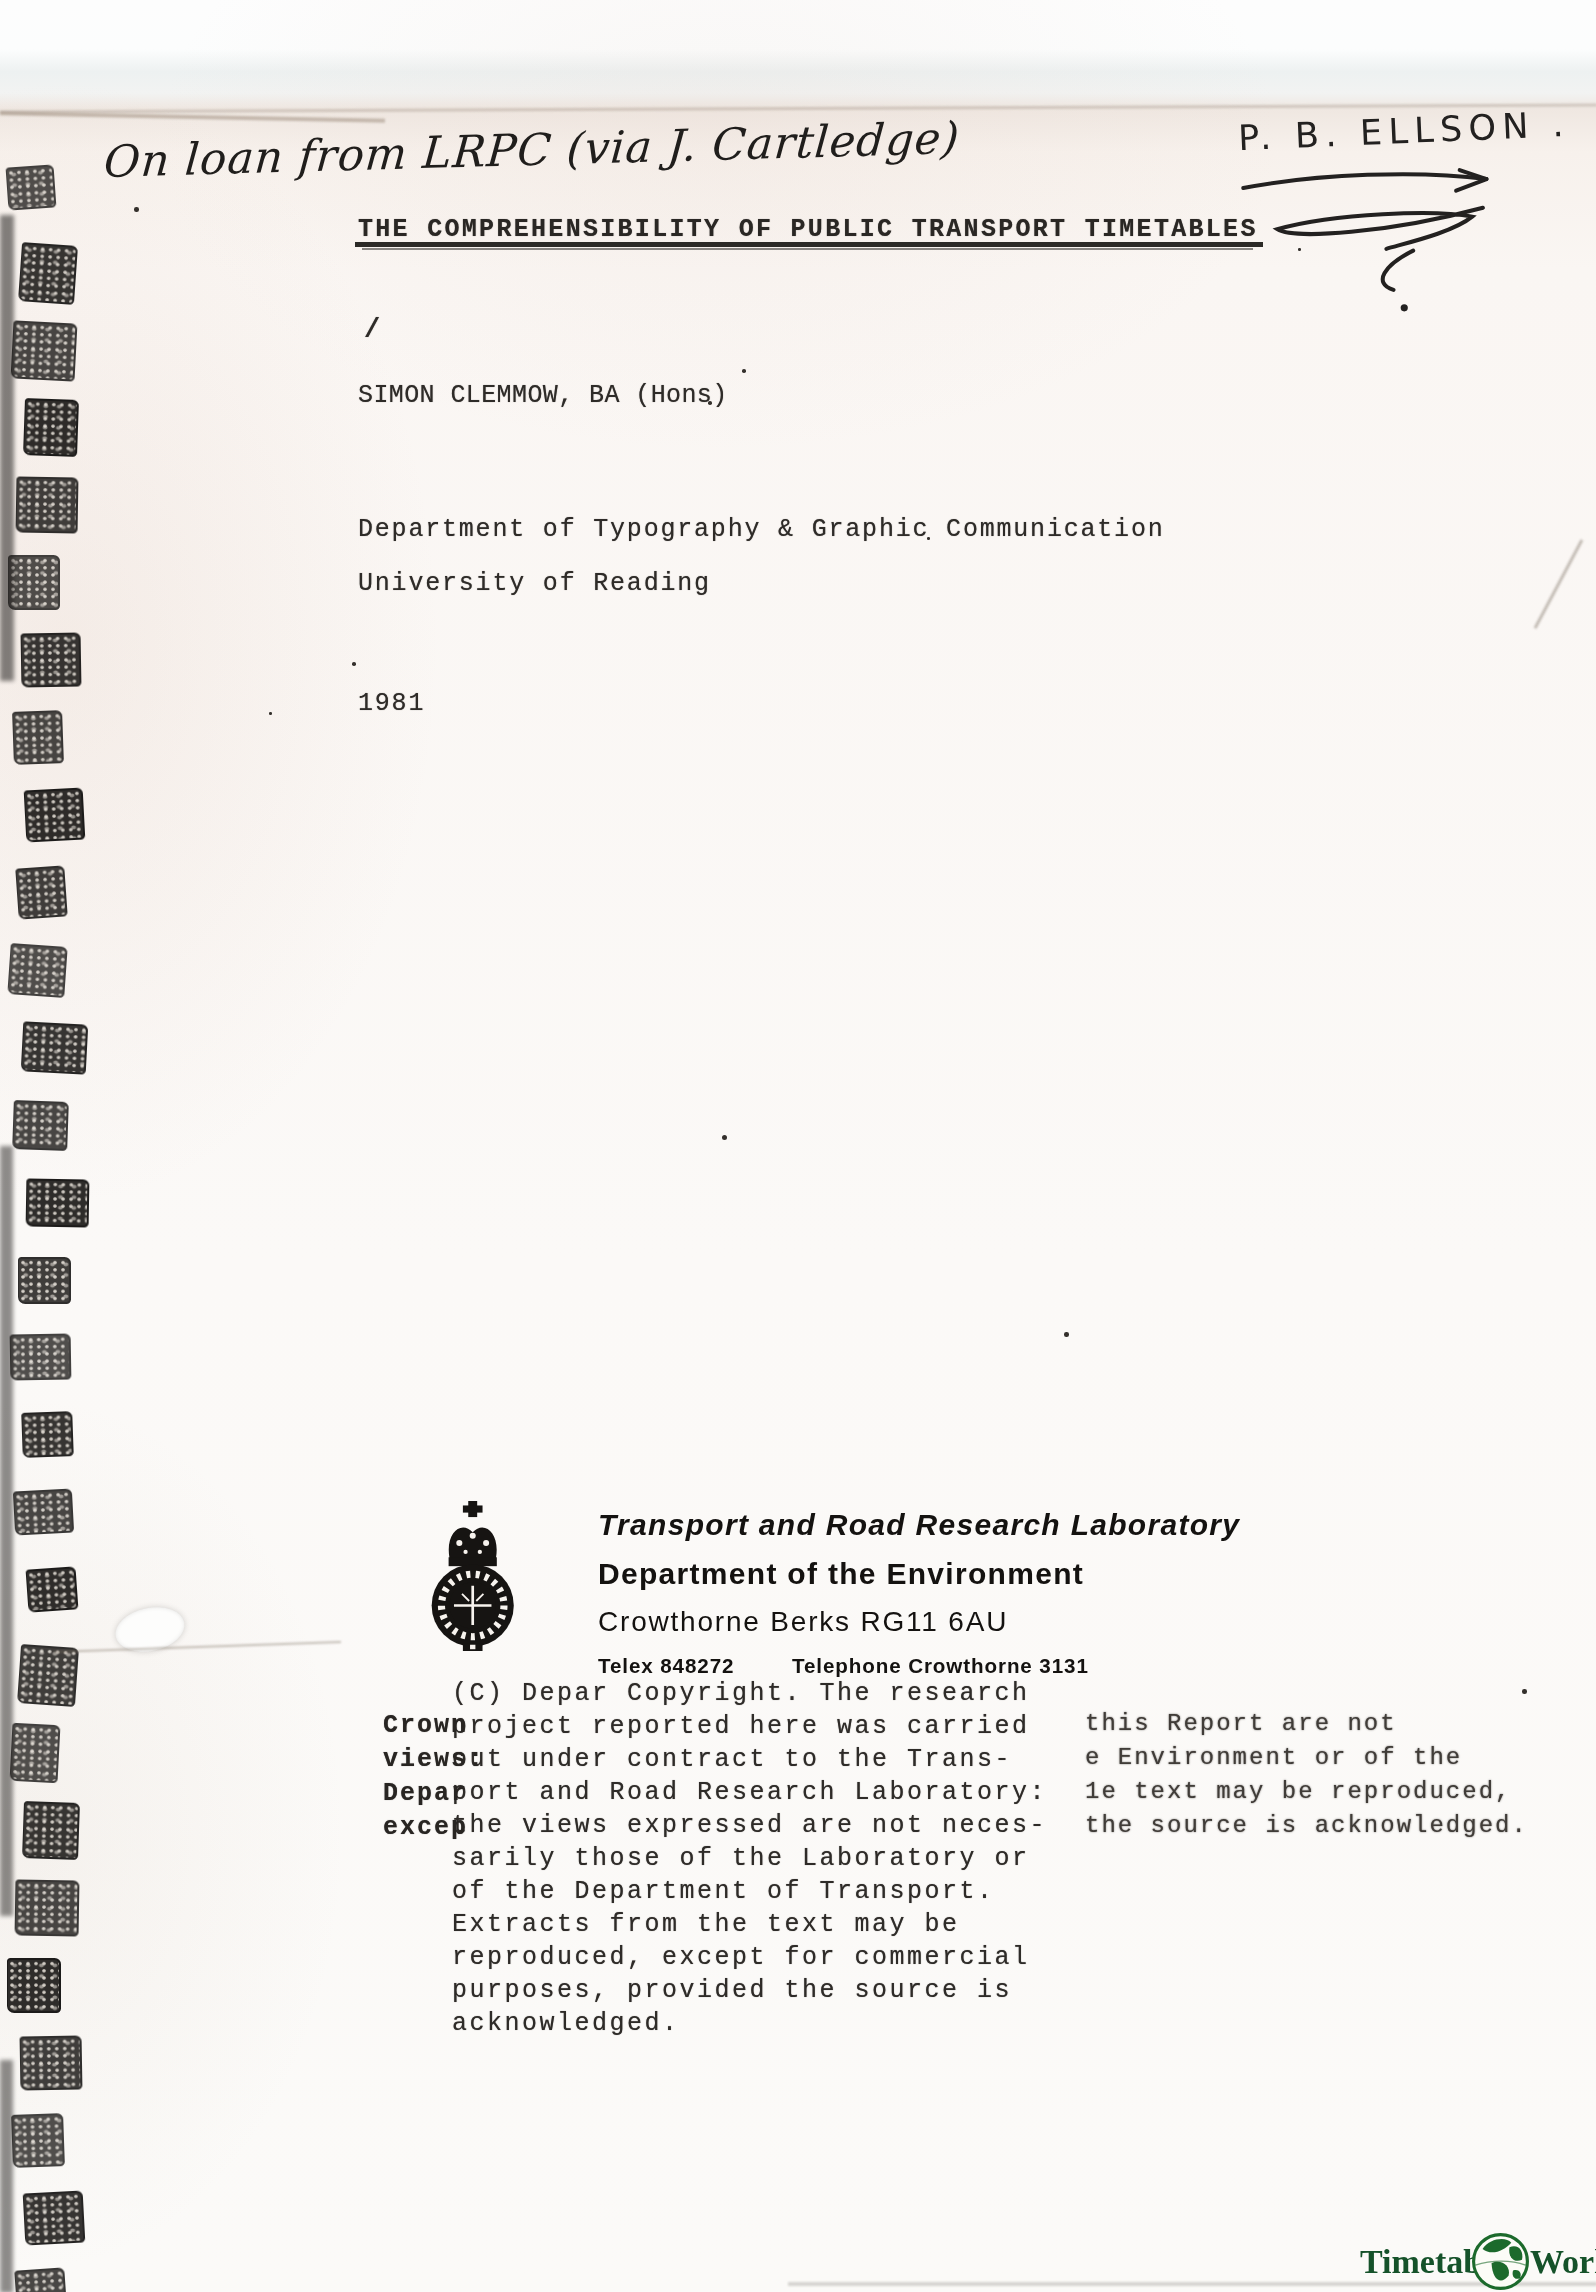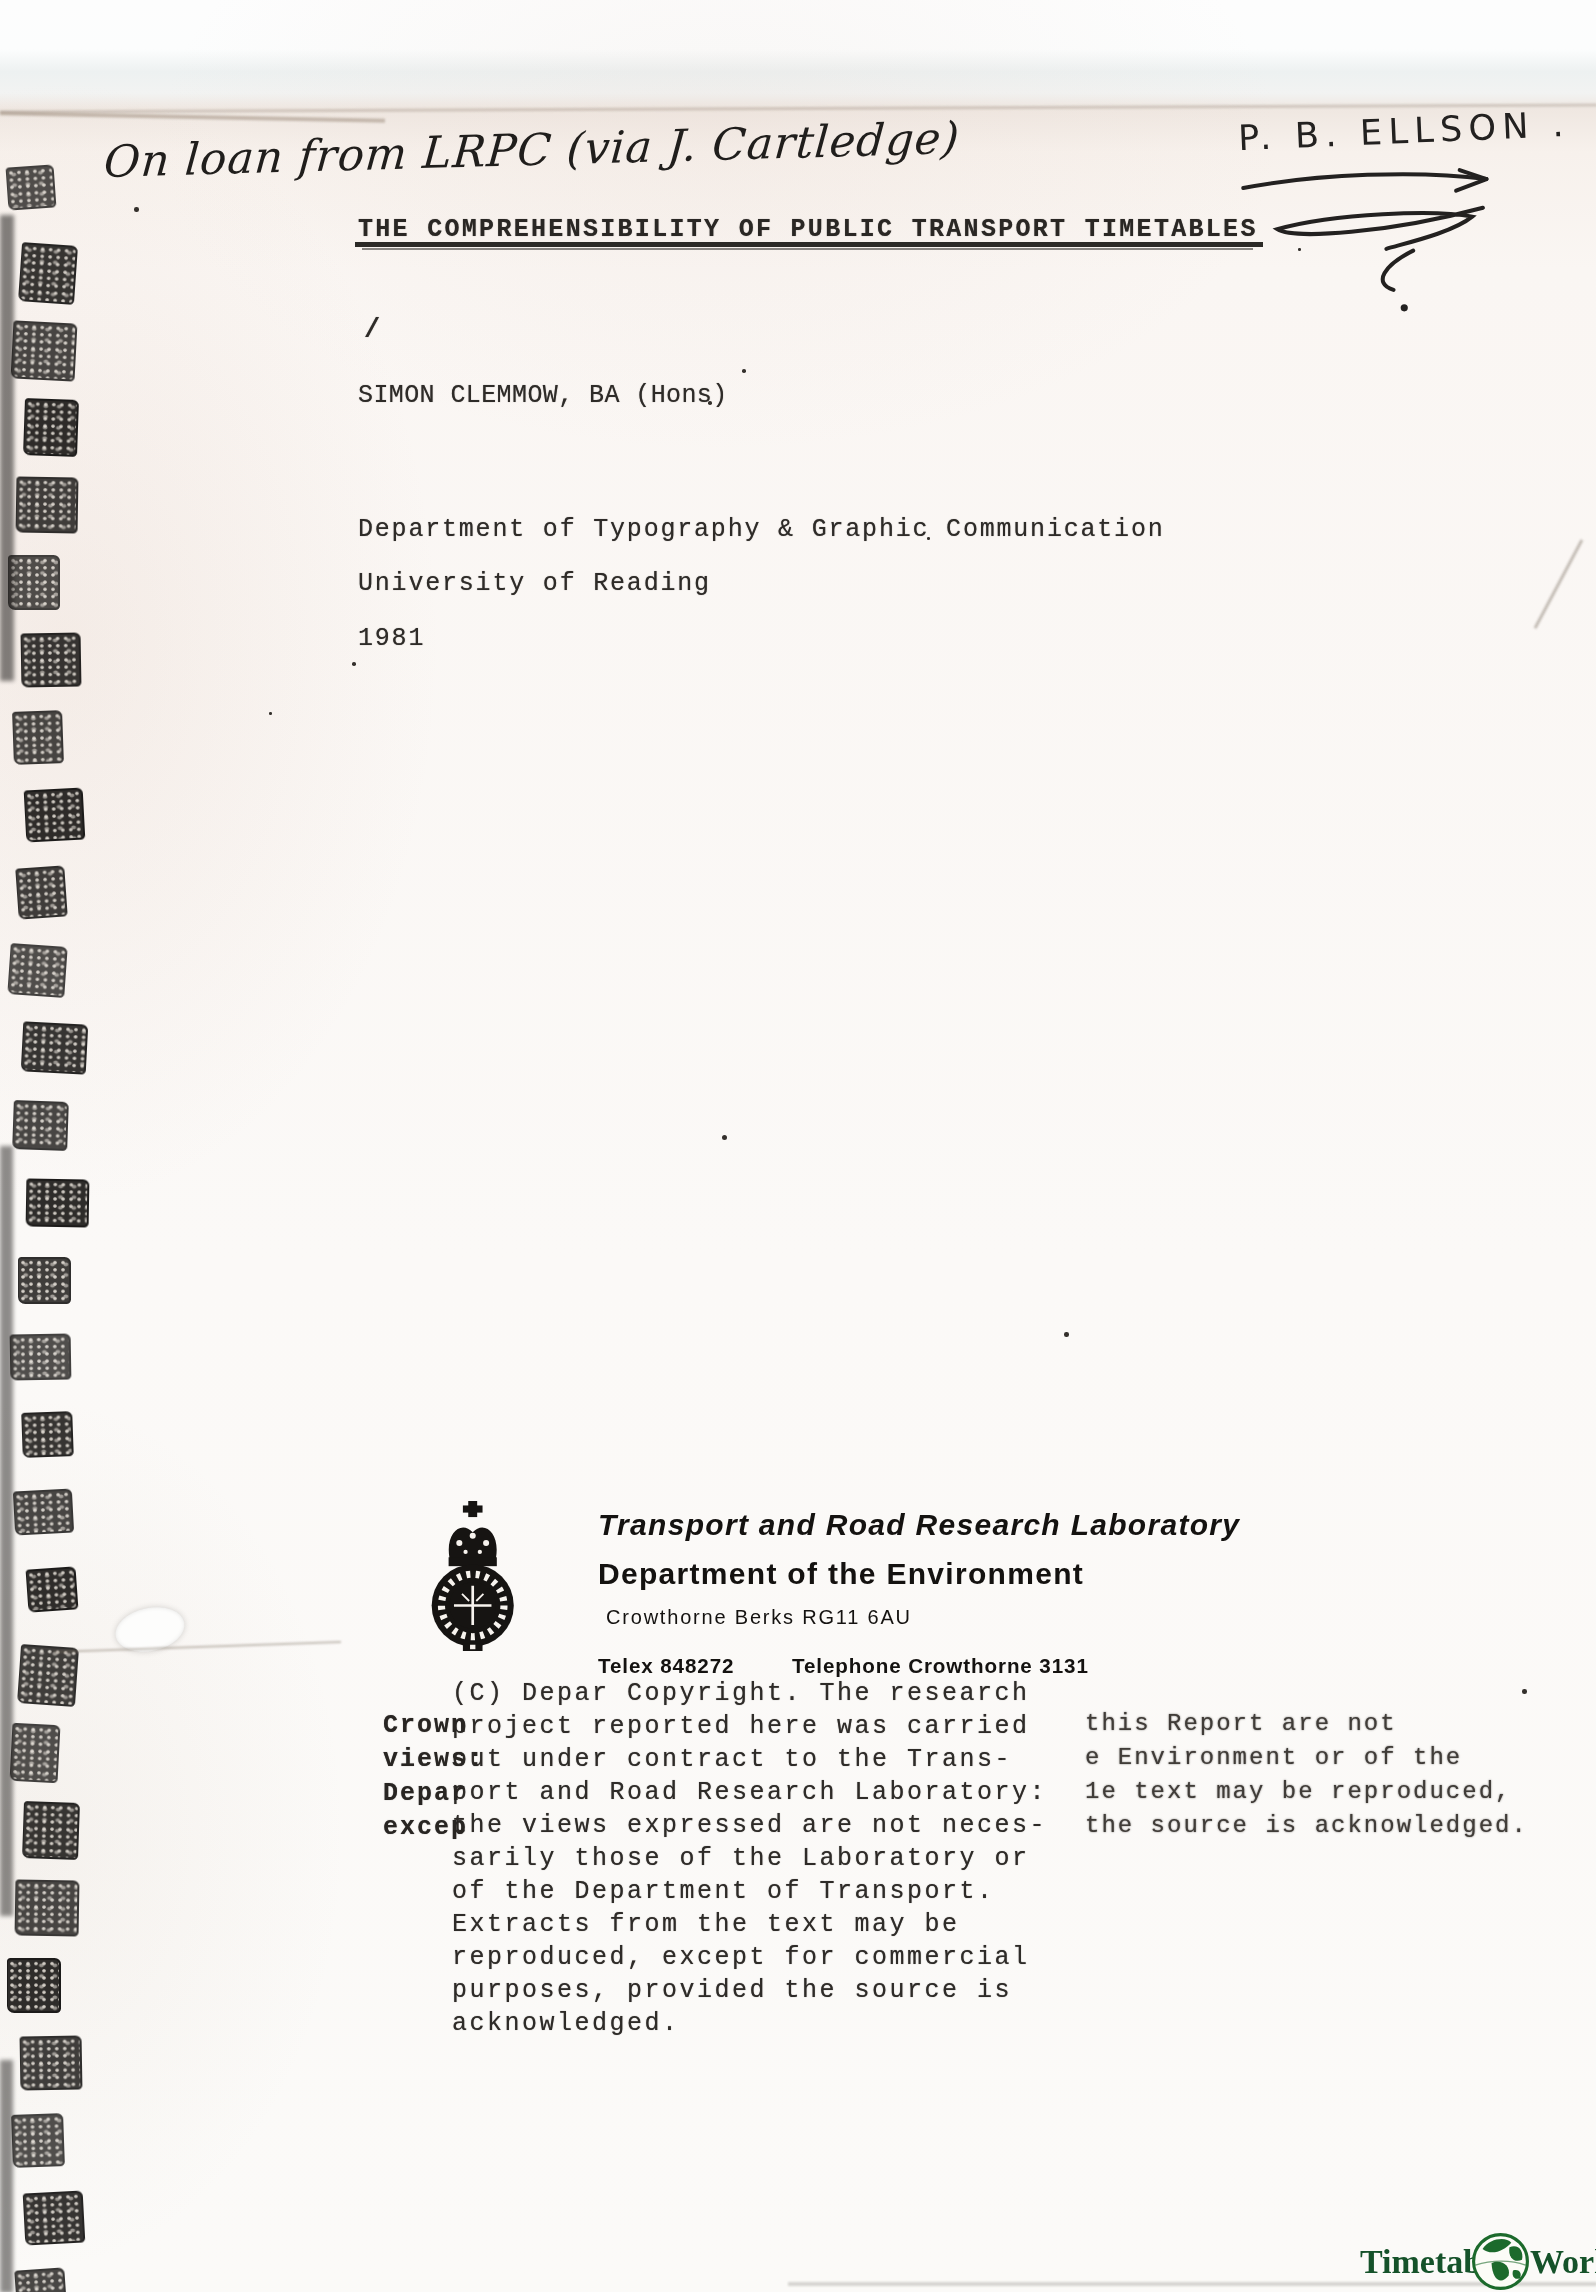--- a/index.html
+++ b/index.html
@@ -124,7 +124,7 @@
   <div class="tw tw-line abs" style="left:358px;top:515px;">Department of Typography &amp; Graphic Communication</div>
   <div class="tw tw-line abs" style="left:358px;top:569px;">University of Reading</div>
 
-  <div class="tw tw-line abs" style="left:358px;top:624px;">1981</div>
+  <div class="tw tw-line abs" style="left:358px;top:689px;">1981</div>
 
   <svg class="abs" style="left:428px;top:1501px;filter:blur(0.4px);" width="93" height="150" viewBox="0 0 104 168">
     <g fill="#161412">

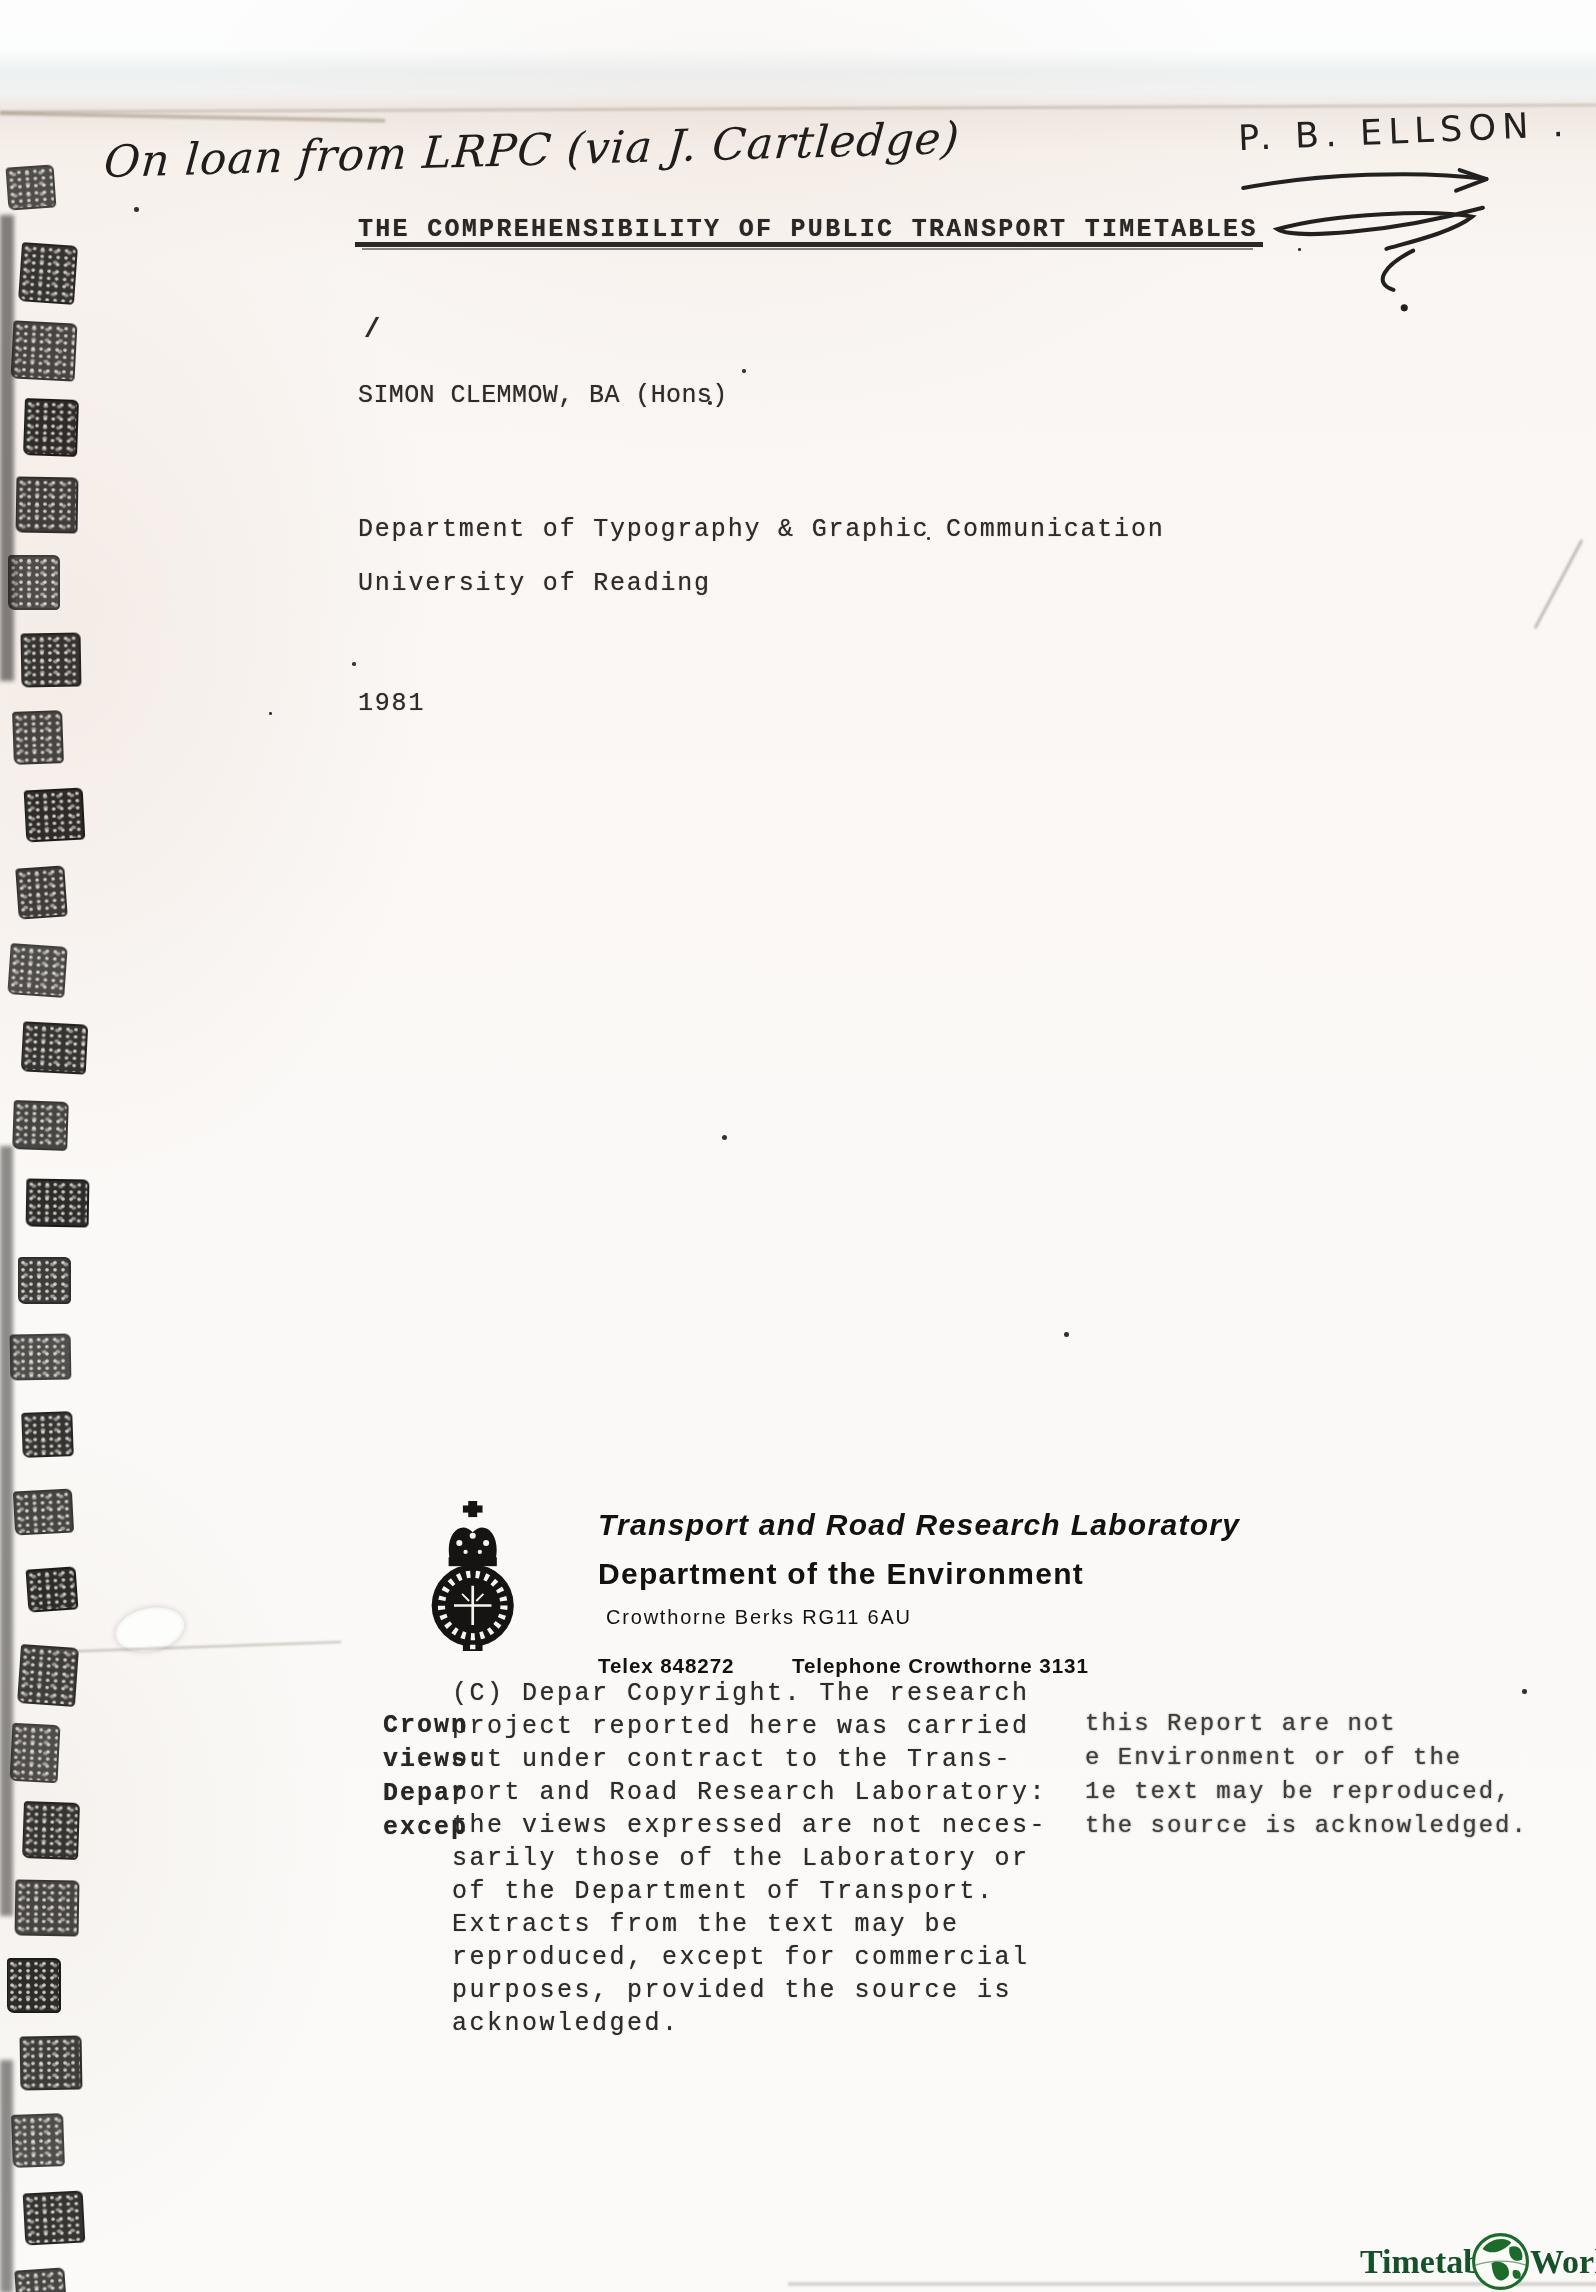--- a/index.html
+++ b/index.html
@@ -32,7 +32,7 @@
   .hand{font-family:"DejaVu Serif",serif;font-style:italic;color:#201e1c;white-space:nowrap;}
   .lh{color:#141210;white-space:nowrap;}
   .lh-b{font-weight:bold;letter-spacing:1.3px;font-size:30px;}
-  .lh-r{letter-spacing:1.8px;font-size:20px;margin-left:8px;}
+  .lh-r{letter-spacing:1.8px;font-size:28px;}
   .lh-s{letter-spacing:0.9px;font-size:20.6px;}
   .underline-bar{background:#2c2a27;filter:blur(0.4px);}
   .bind-tab{position:absolute;background-color:#262422;

